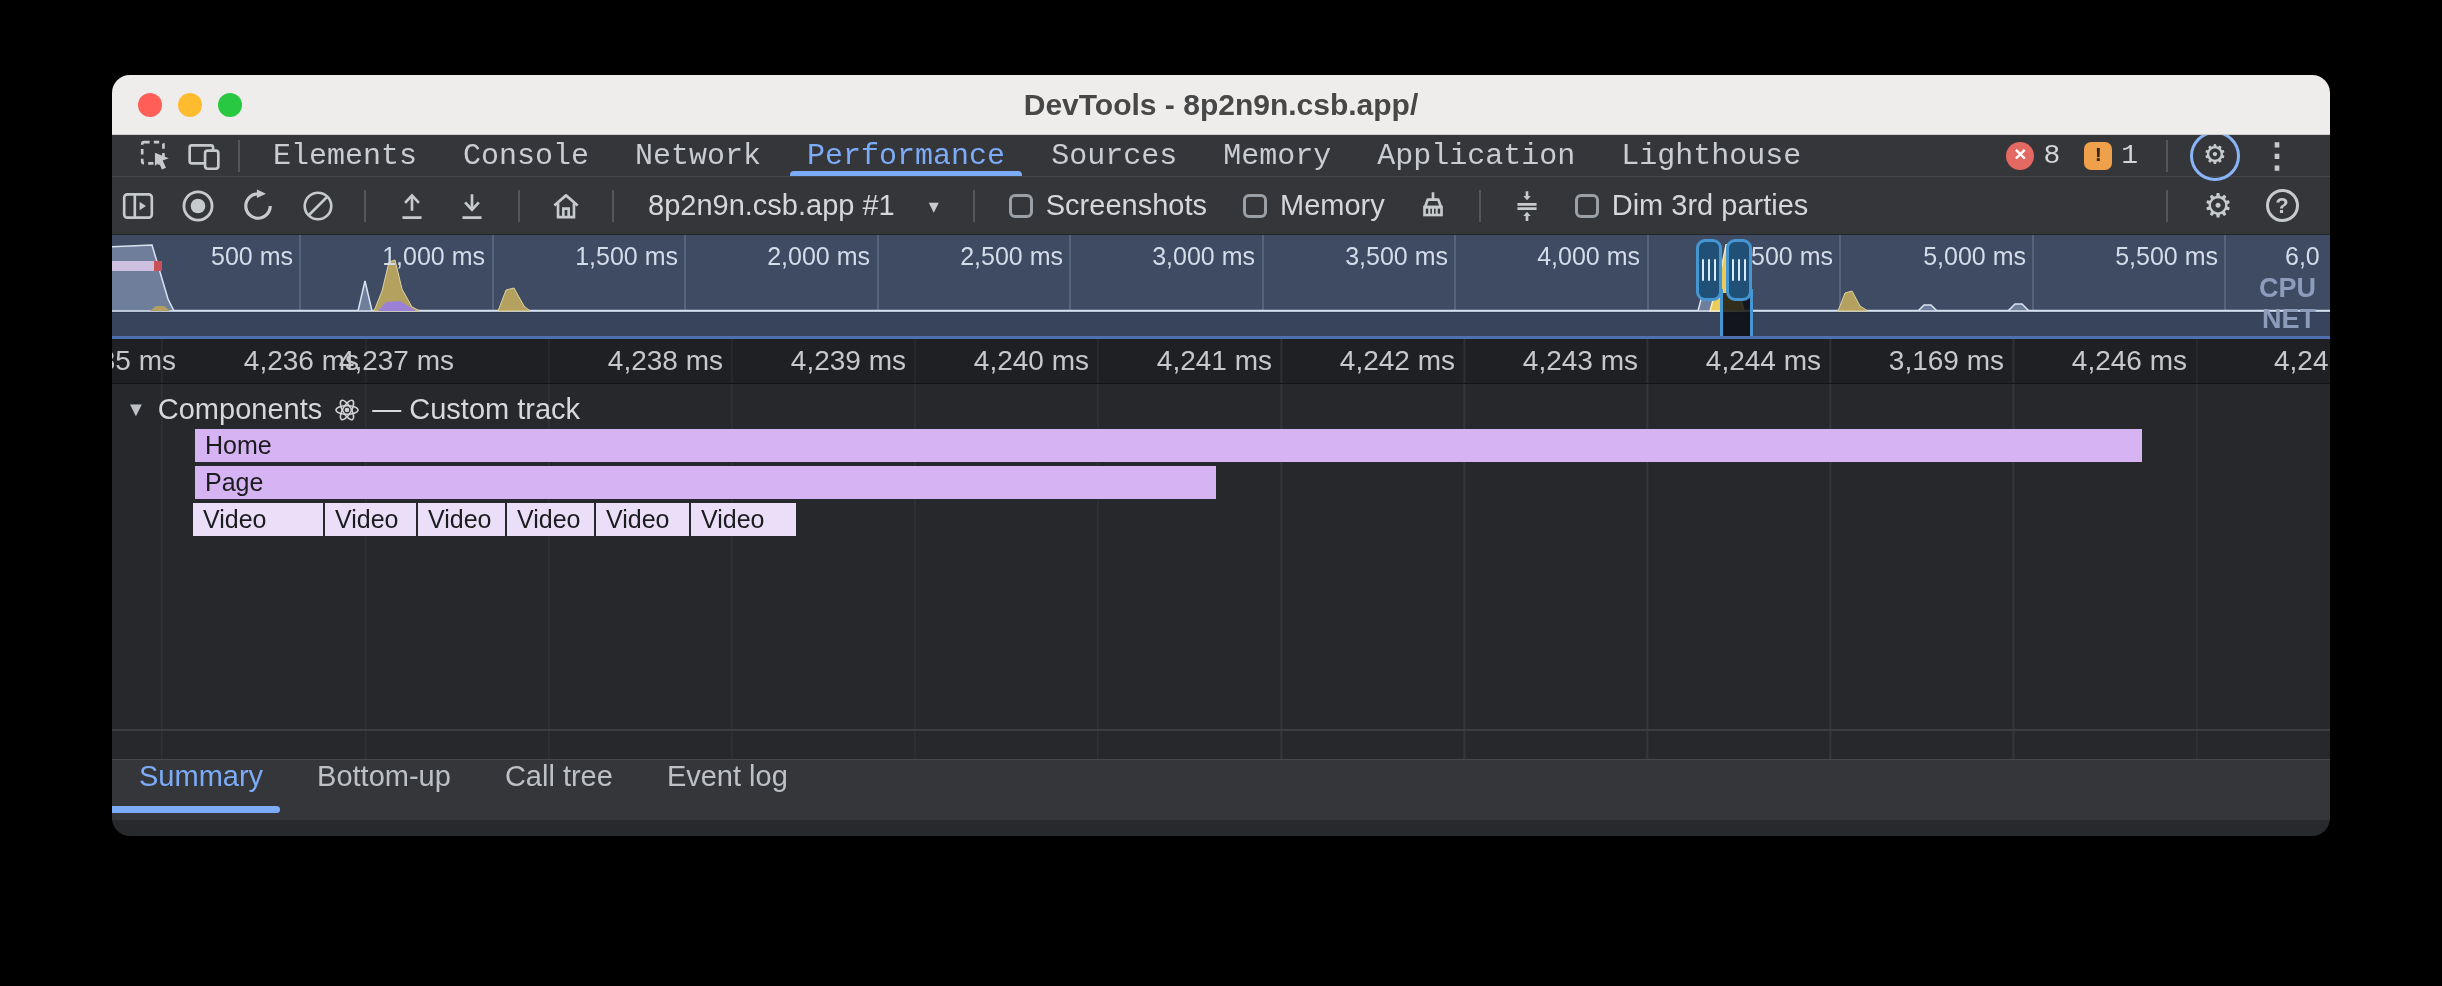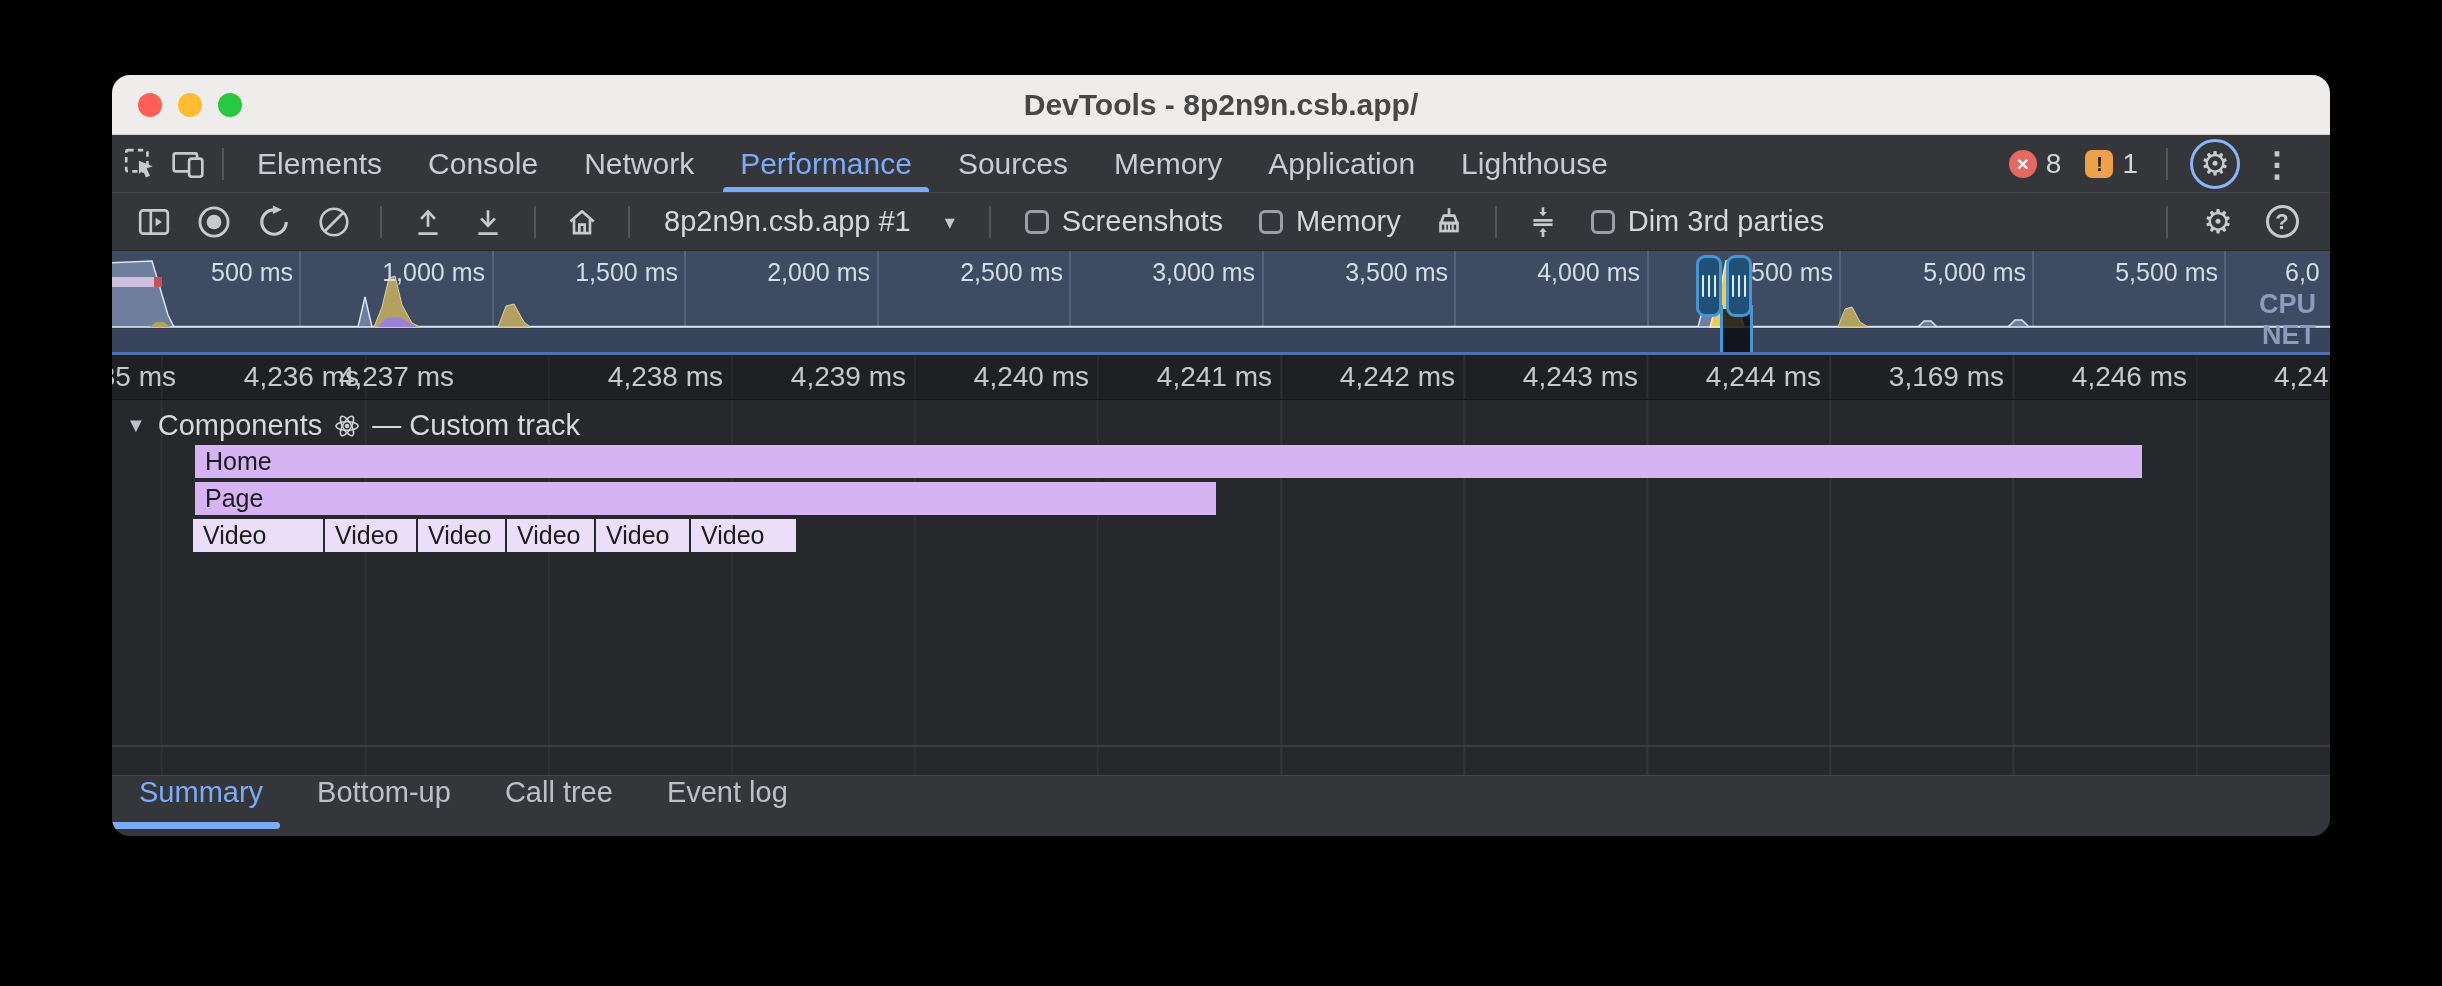--- a/index.html
+++ b/index.html
@@ -19,8 +19,8 @@
   .title { font-size:30px; font-weight:bold; color:#474747; }
 
   
-  .tabbar { height:58px; background:#35363a; border-bottom:1px solid #47484c;
-            display:flex; align-items:center; padding:0 28px 0 4px; }
+  .tabbar { height:42px; background:#35363a; border-bottom:1px solid #47484c;
+            display:flex; align-items:center; padding:0 28px 0 20px;font-family:Liberation Mono, monospace; }
   .icon-btn { width:48px; height:48px; display:flex; align-items:center; justify-content:center; color:#c7cacd; flex:none; }
   .vsep { width:2px; height:32px; background:#55565a; margin:0 10px; flex:none; }
   .tab { padding:0 23px; height:100%; display:flex; align-items:center; font-size:30px; color:#c9ccd1; position:relative; flex:none; }

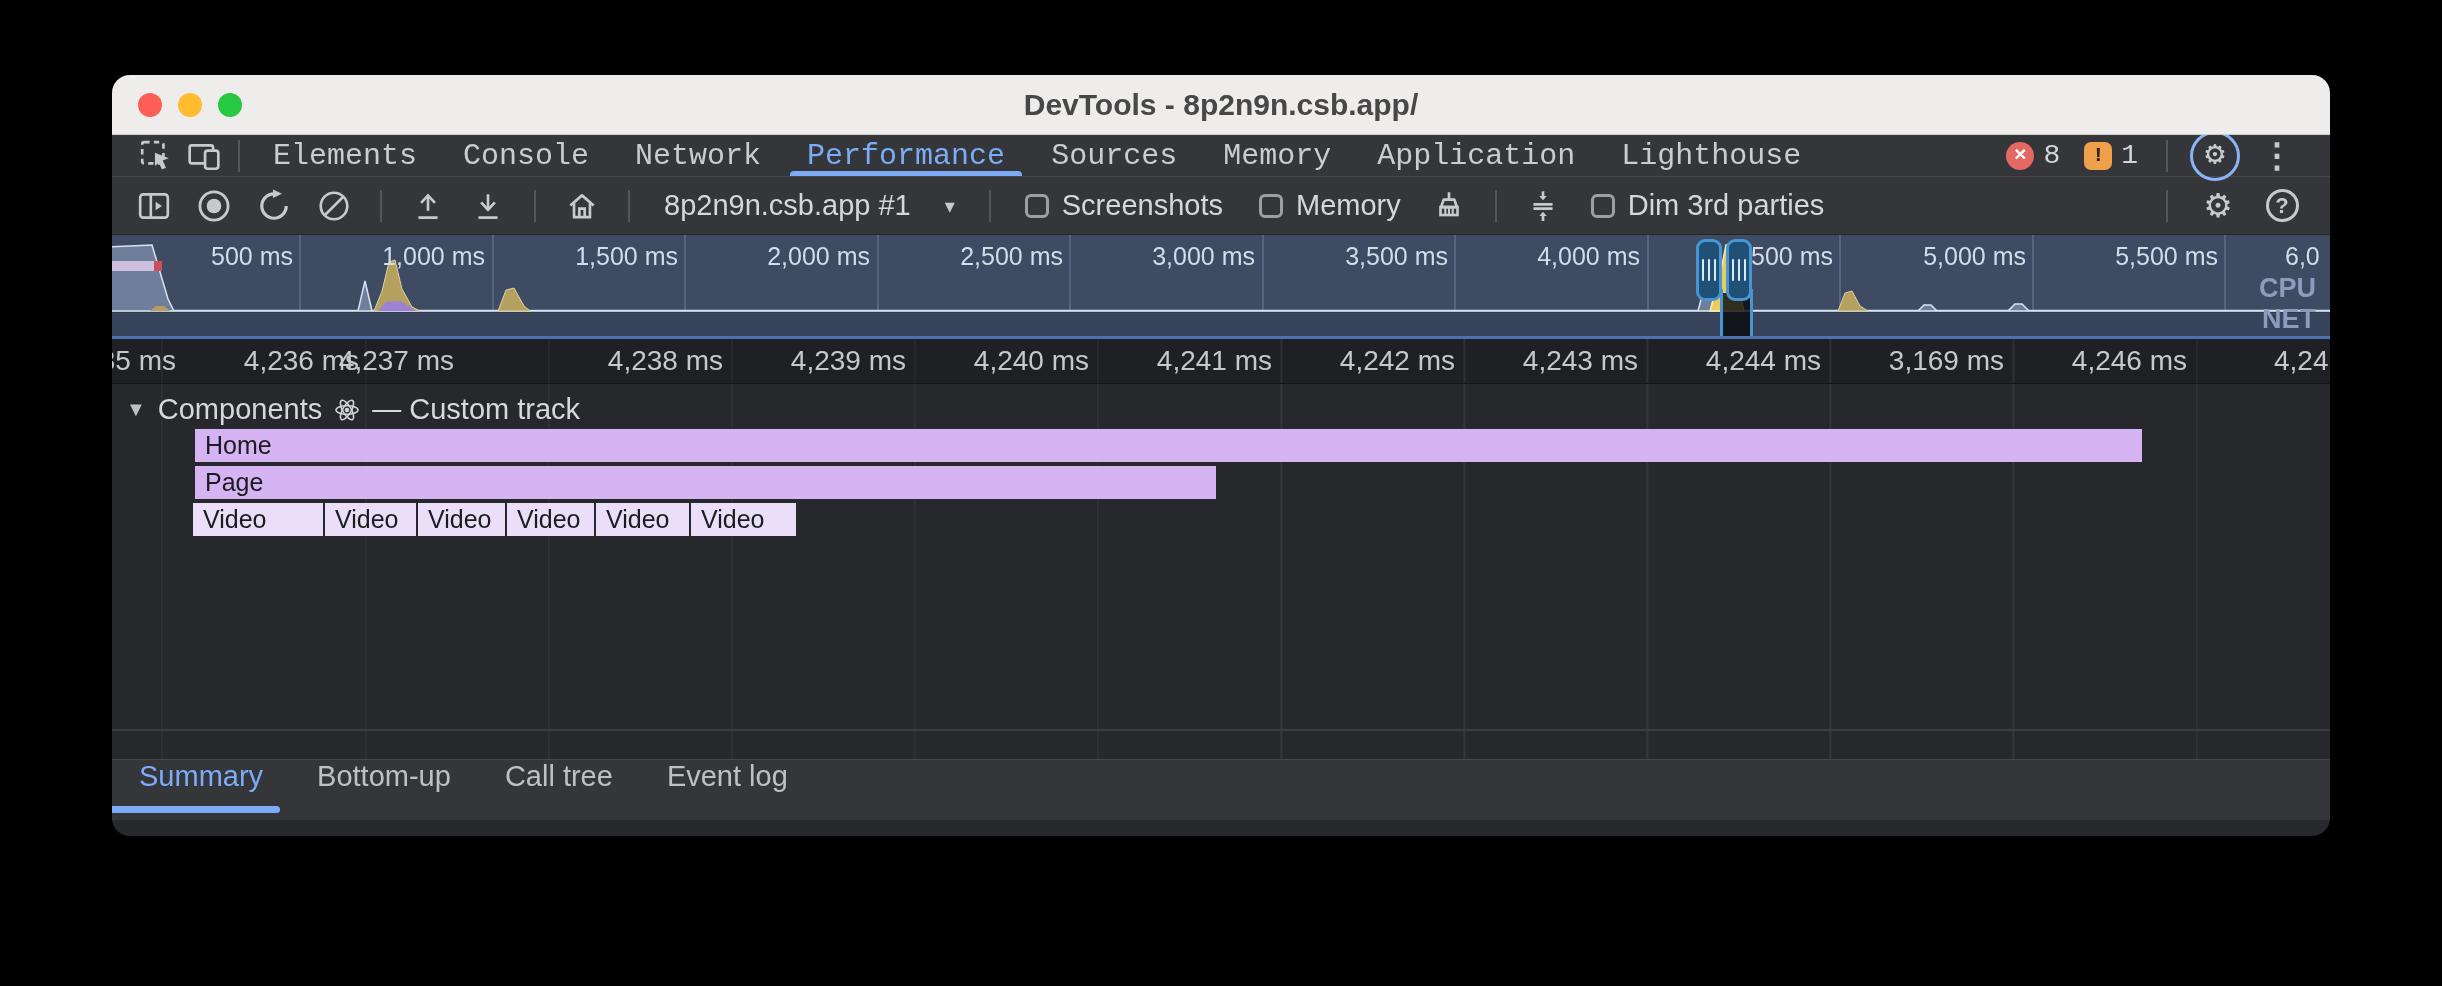--- a/index.html
+++ b/index.html
@@ -40,7 +40,7 @@
 
   
   .toolbar { height:58px; background:#35363a; border-bottom:1px solid #242528;
-             display:flex; align-items:center; padding:0 24px 0 18px; gap:12px; }
+             display:flex; align-items:center; padding:0 24px 0 2px; gap:12px; }
   .tool { width:48px; height:46px; display:flex; align-items:center; justify-content:center; color:#c7cacd; flex:none; }
   .target { display:flex; align-items:center; font-size:29px; color:#d5d7da; padding:0 12px; flex:none; }
   .caret { font-size:20px; color:#c7cacd; margin-left:34px; }

